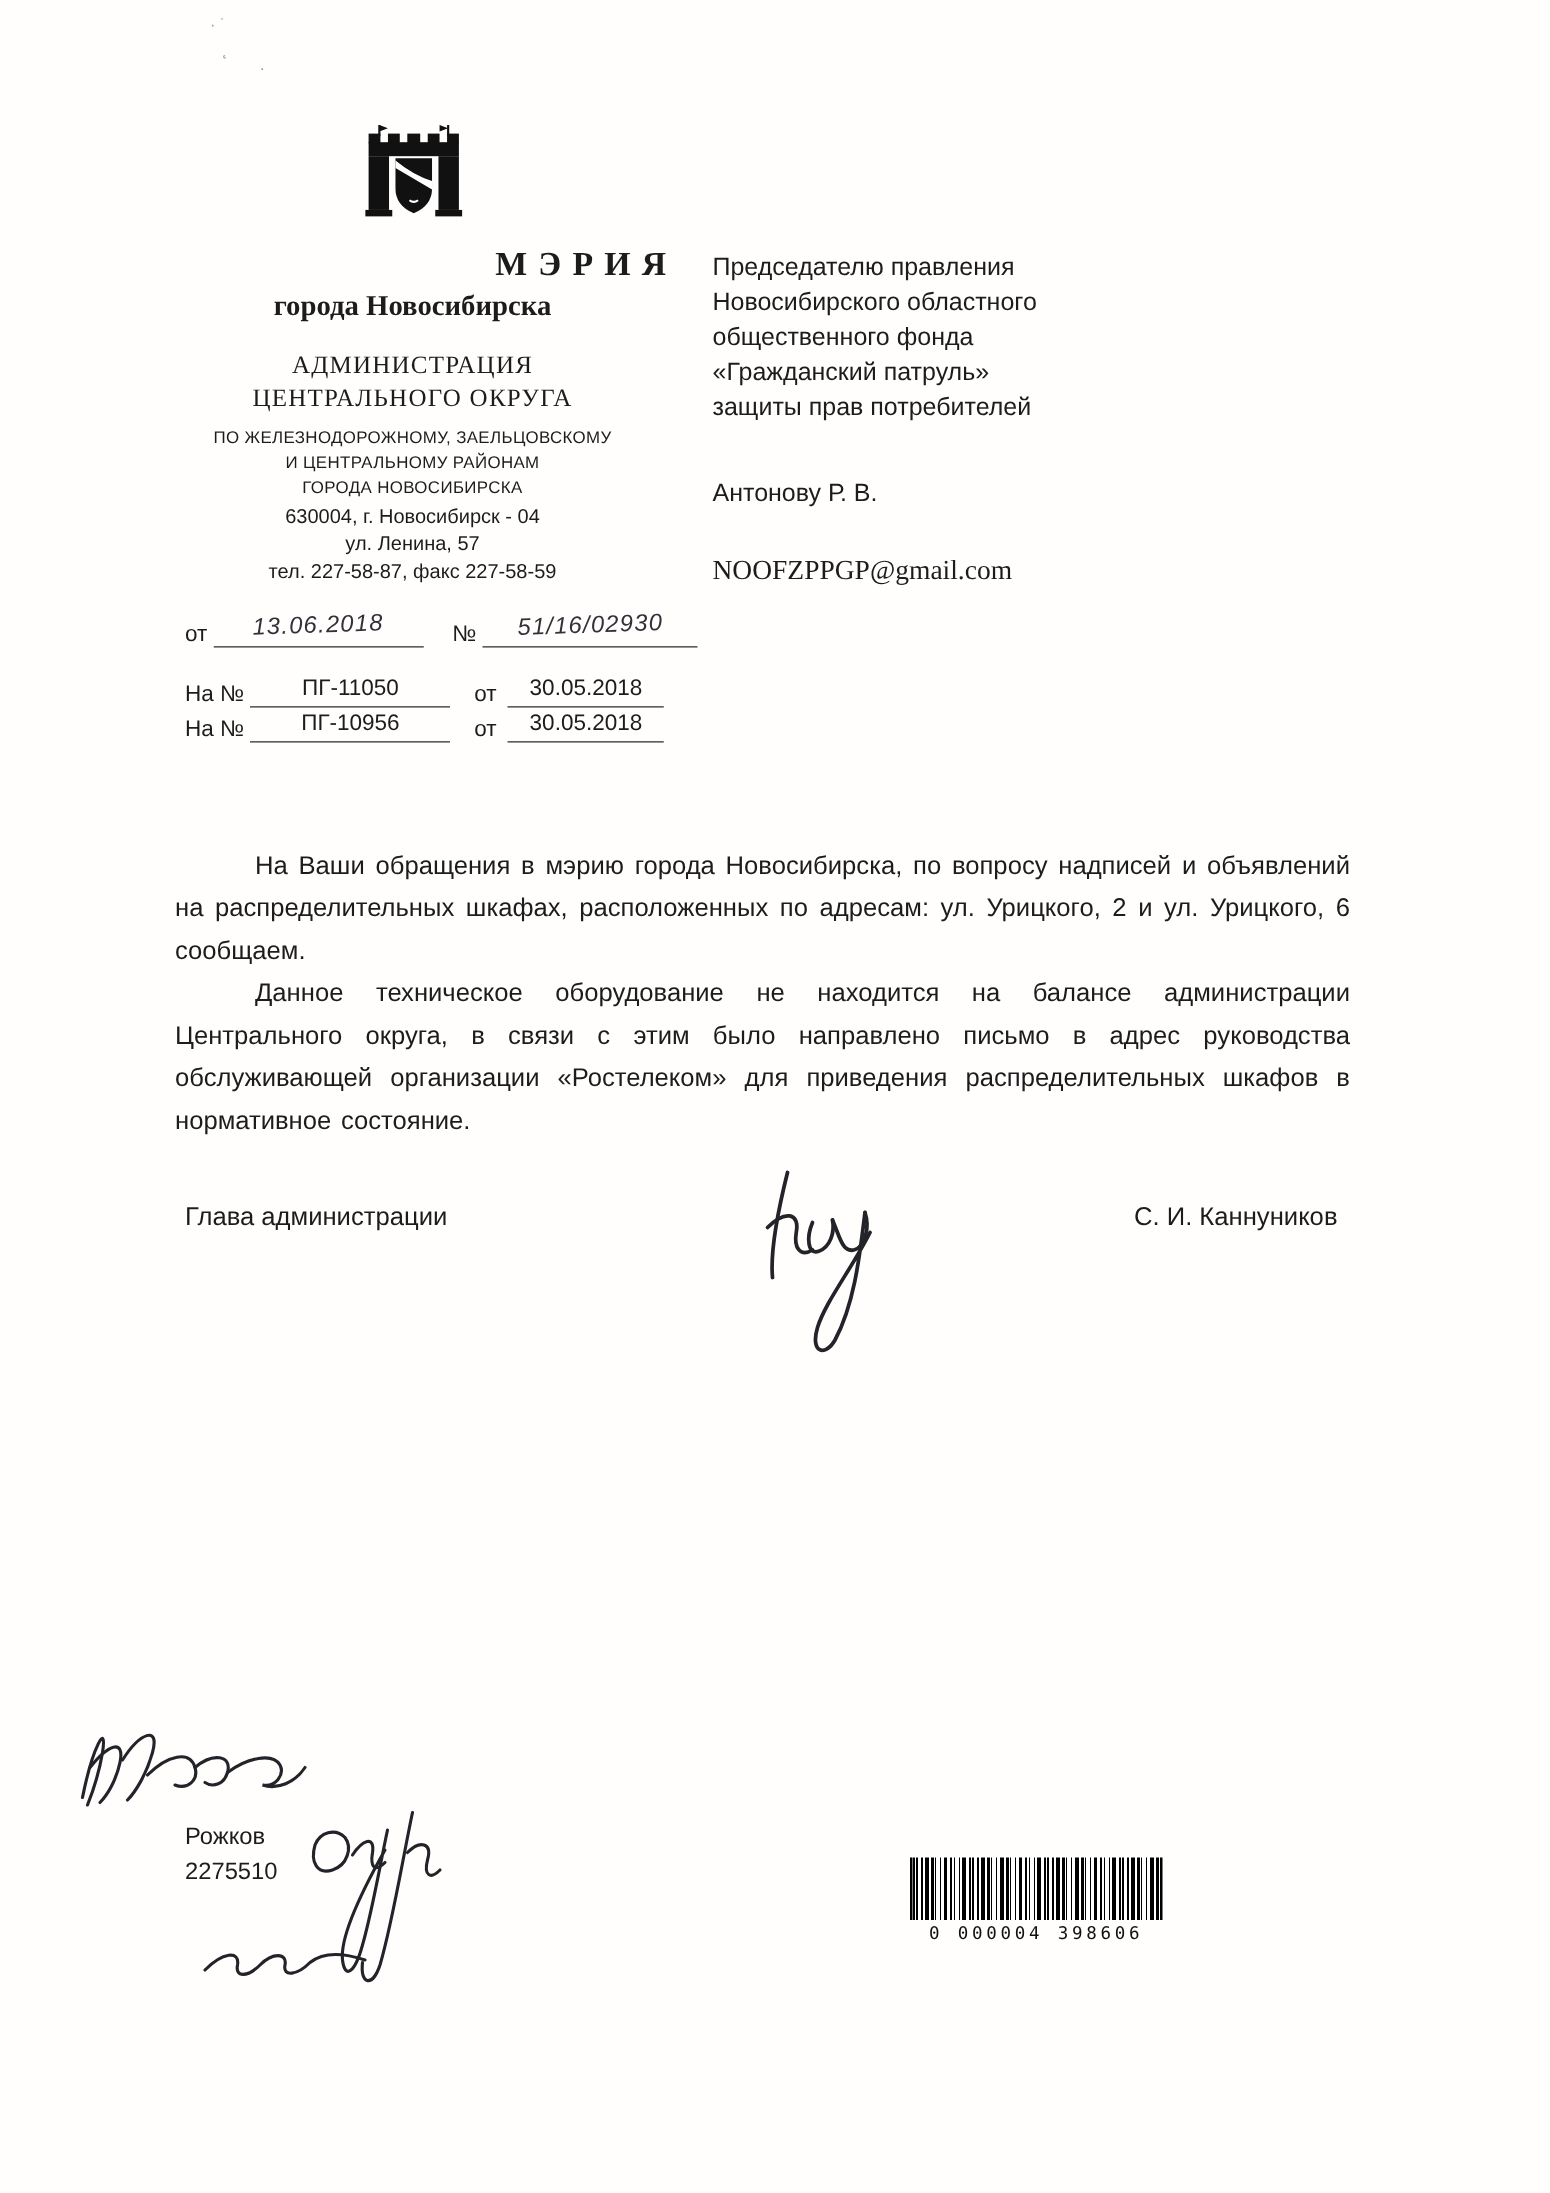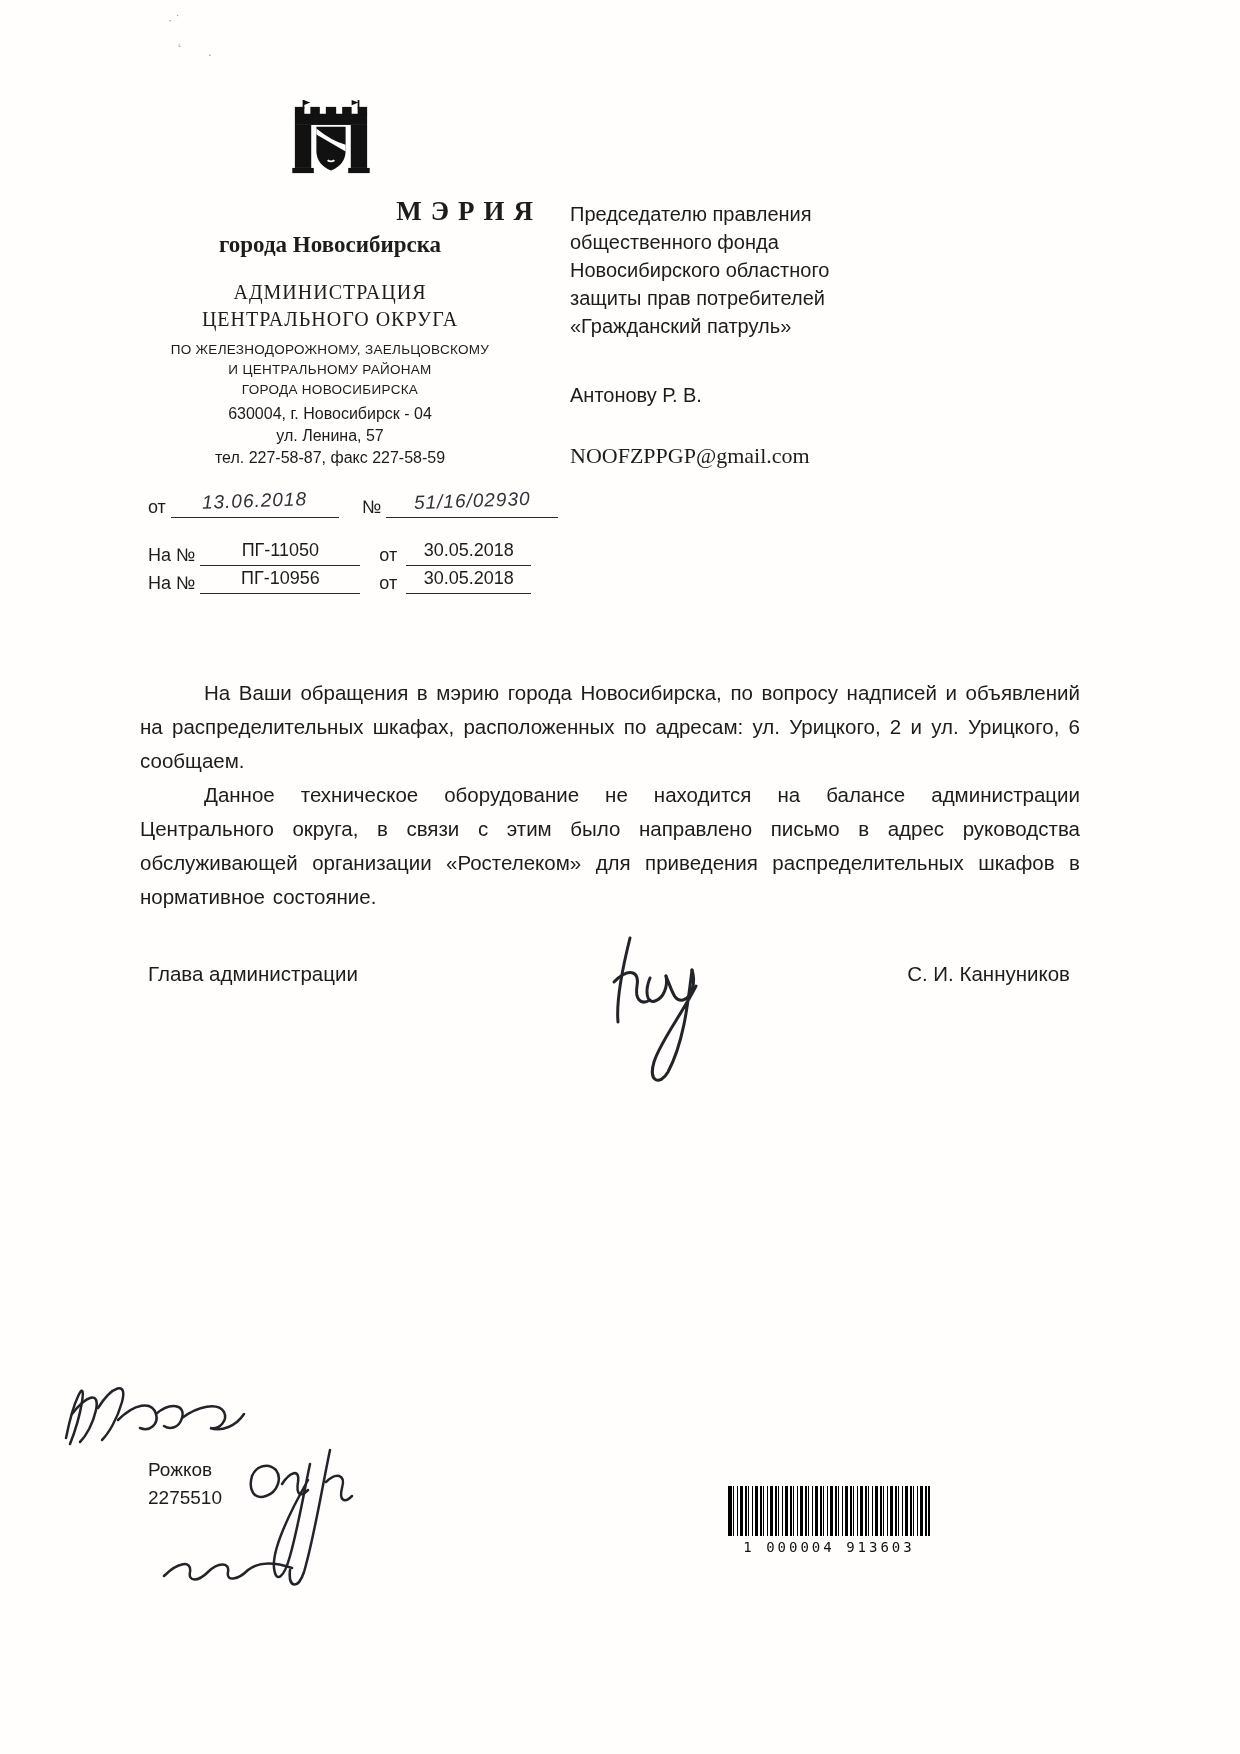--- a/index.html
+++ b/index.html
@@ -175,8 +175,8 @@
 
   <div class="recipient">
     <div class="rline">Председателю правления</div>
+    <div class="rline">Новосибирского областного</div>
     <div class="rline">общественного фонда</div>
-    <div class="rline">Новосибирского областного</div>
     <div class="rline">защиты прав потребителей</div>
     <div class="rline">«Гражданский патруль»</div>
     <div class="rname">Антонову Р. В.</div>

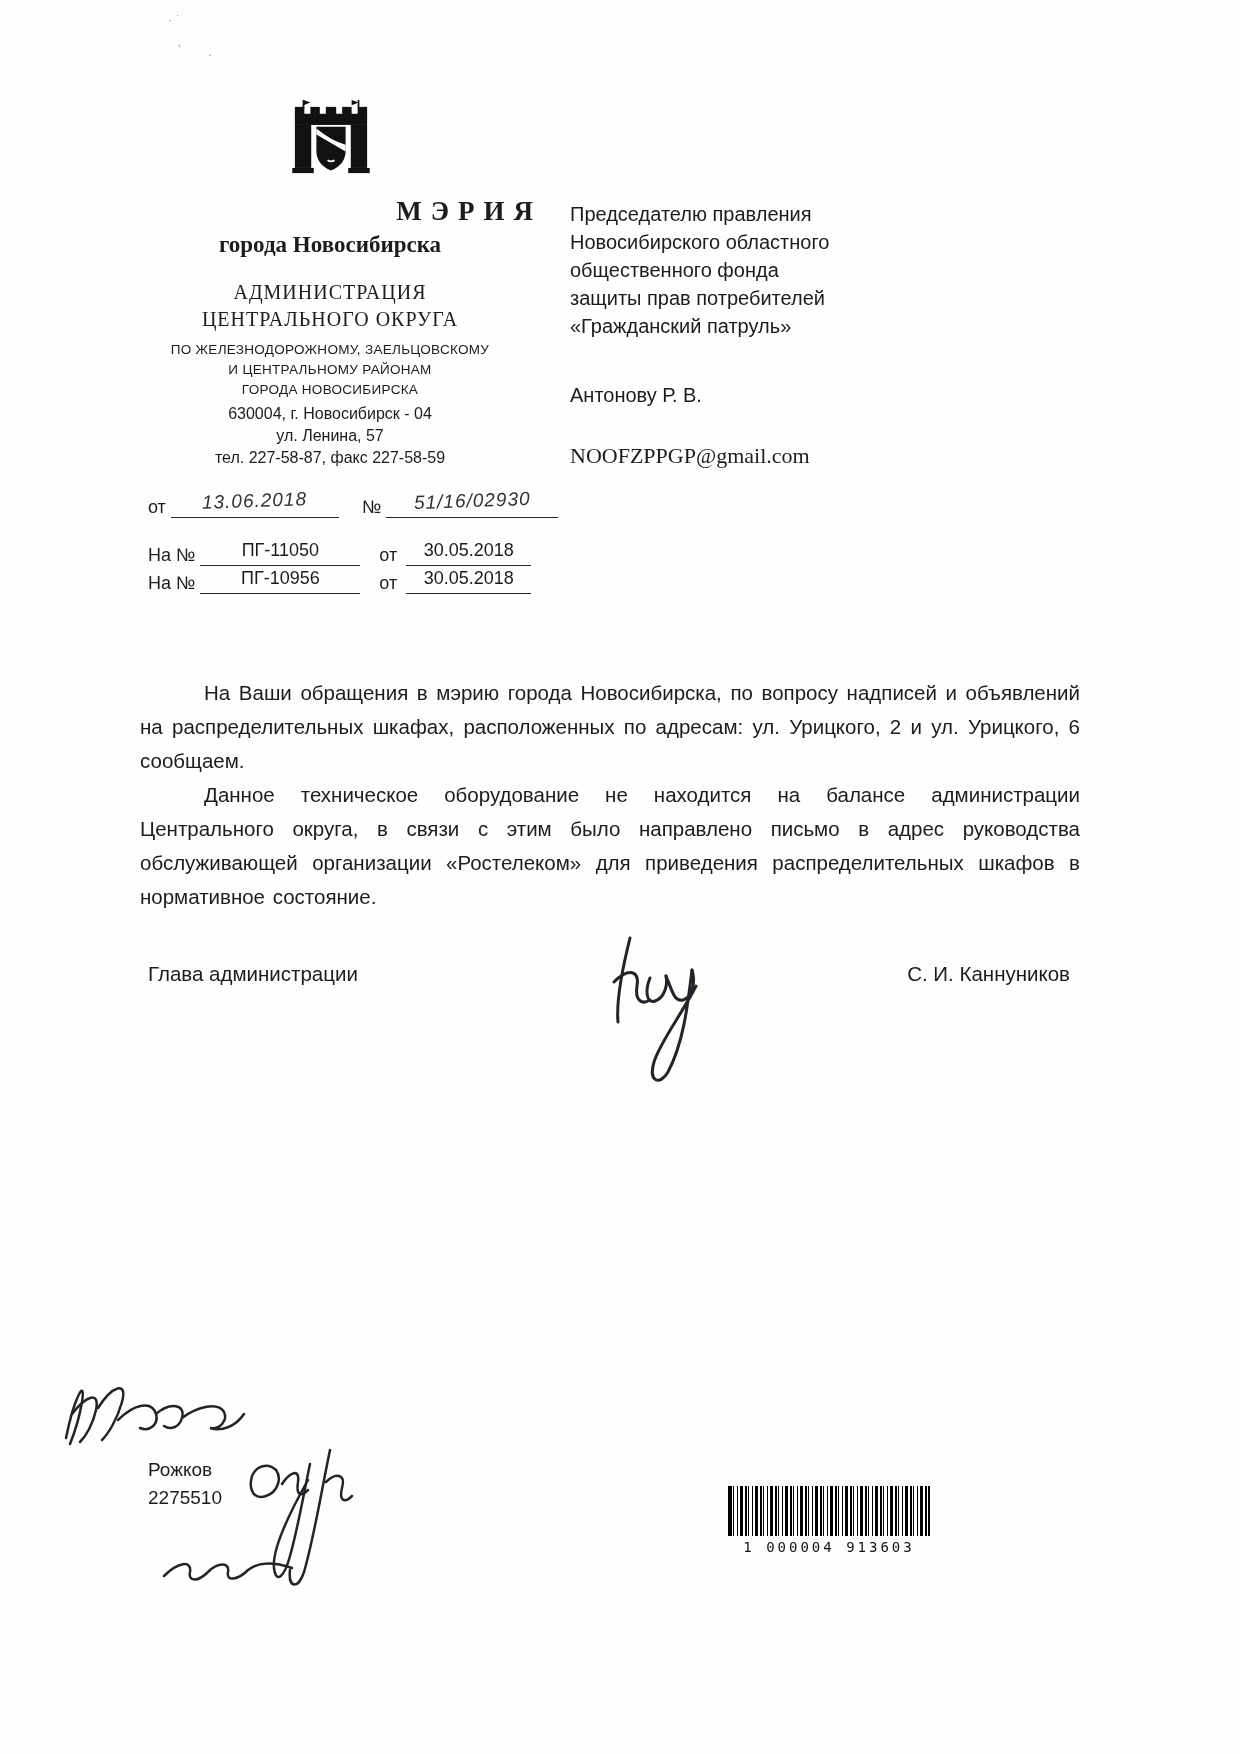--- a/index.html
+++ b/index.html
@@ -177,8 +177,8 @@
     <div class="rline">Председателю правления</div>
     <div class="rline">Новосибирского областного</div>
     <div class="rline">общественного фонда</div>
+    <div class="rline">«Гражданский патруль»</div>
     <div class="rline">защиты прав потребителей</div>
-    <div class="rline">«Гражданский патруль»</div>
     <div class="rname">Антонову Р. В.</div>
     <div class="remail">NOOFZPPGP@gmail.com</div>
   </div>

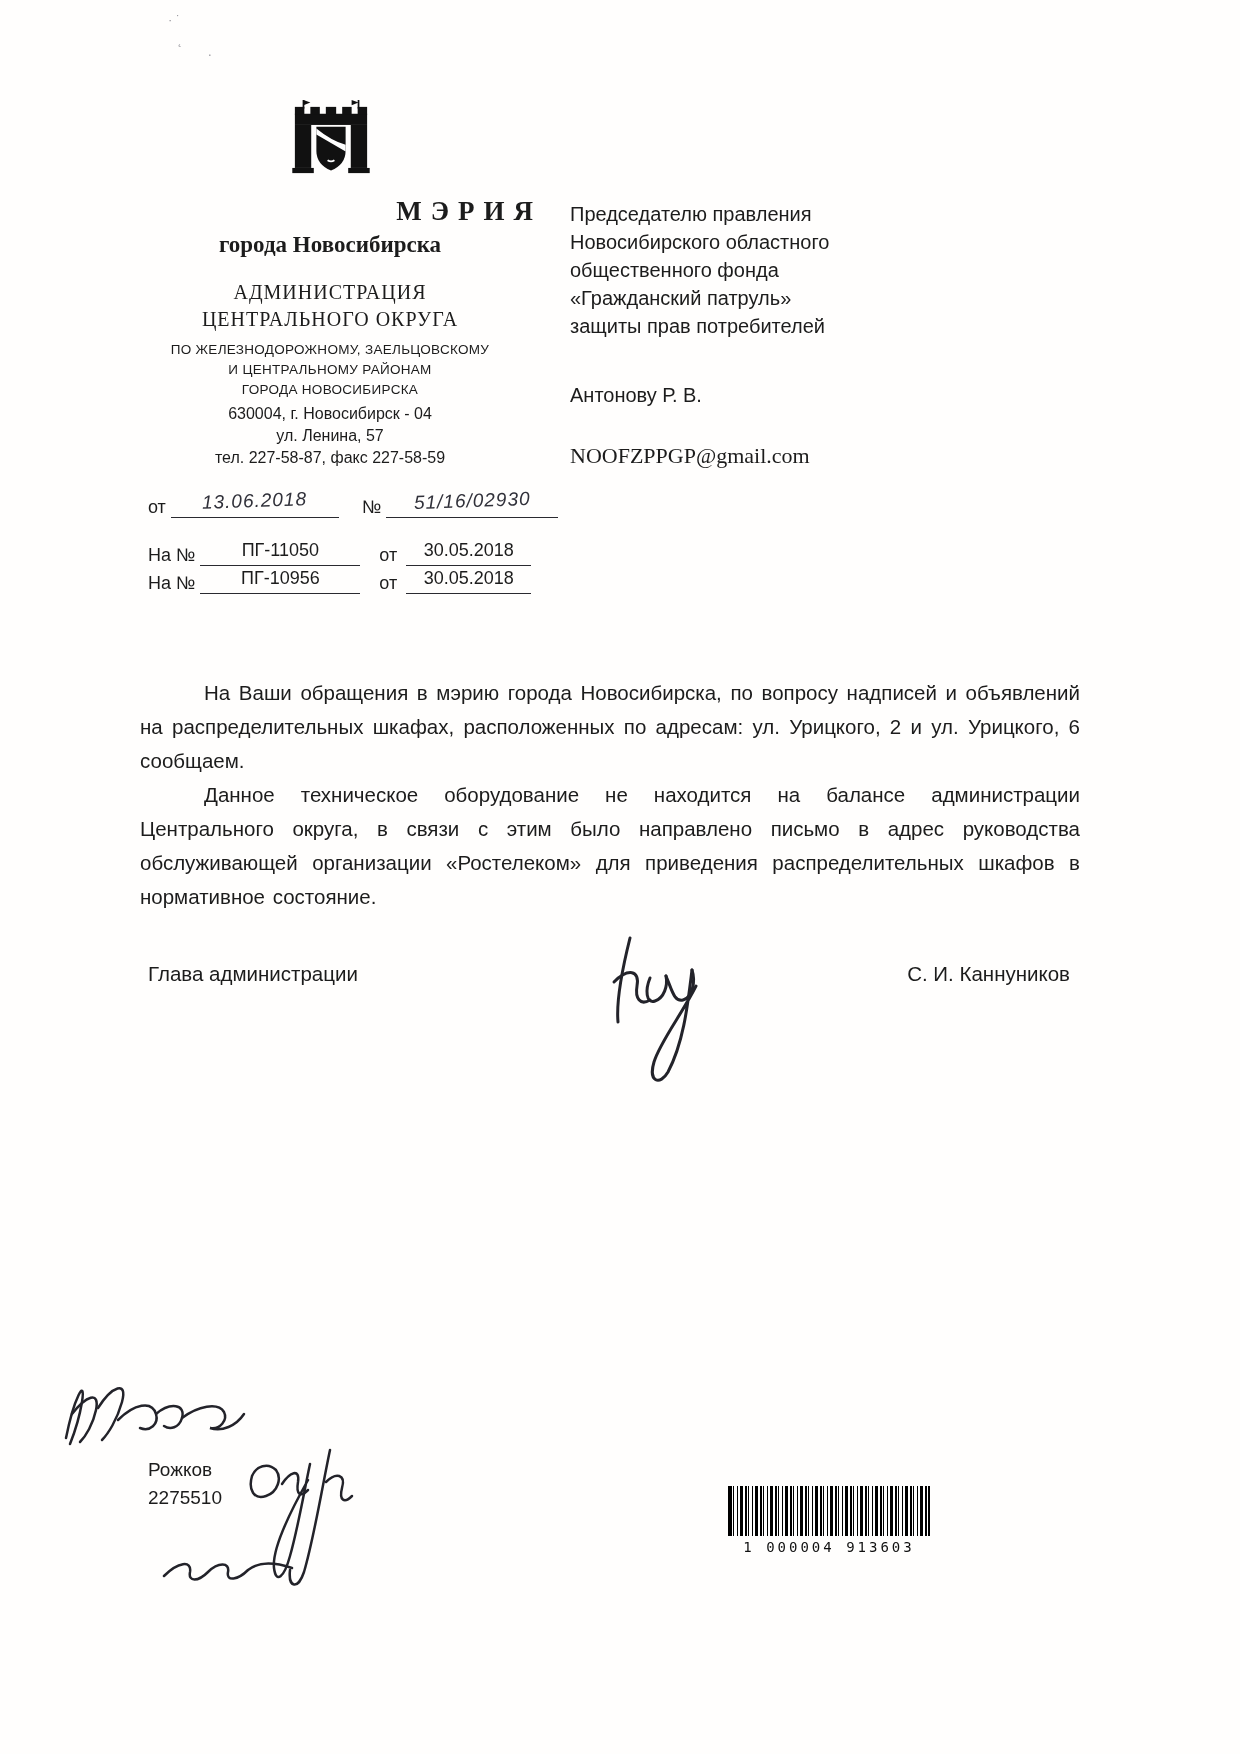--- a/index.html
+++ b/index.html
@@ -232,7 +232,7 @@
 
   <div class="barcode-wrap">
     <div class="barcode"></div>
-    <div class="barcode-num">1  000004  913603</div>
+    <div class="barcode-num">0  000004  398606</div>
   </div>
 
 </div>

